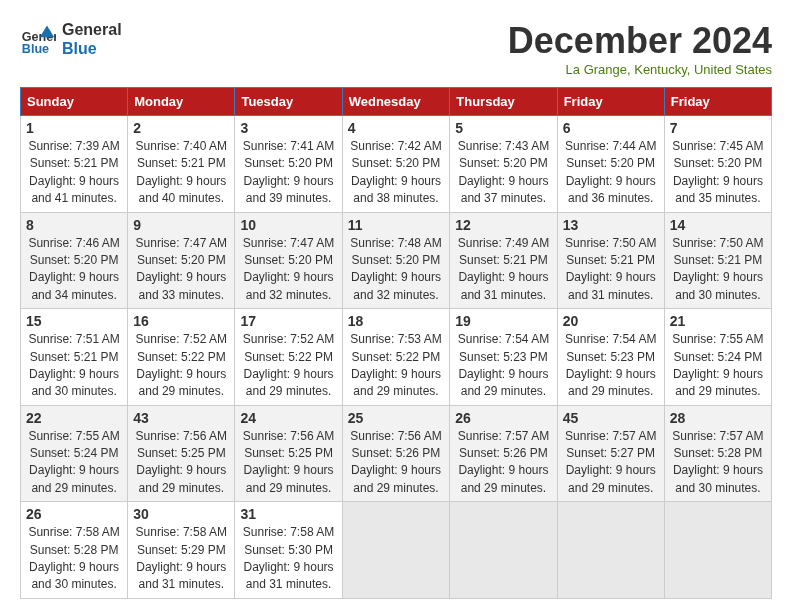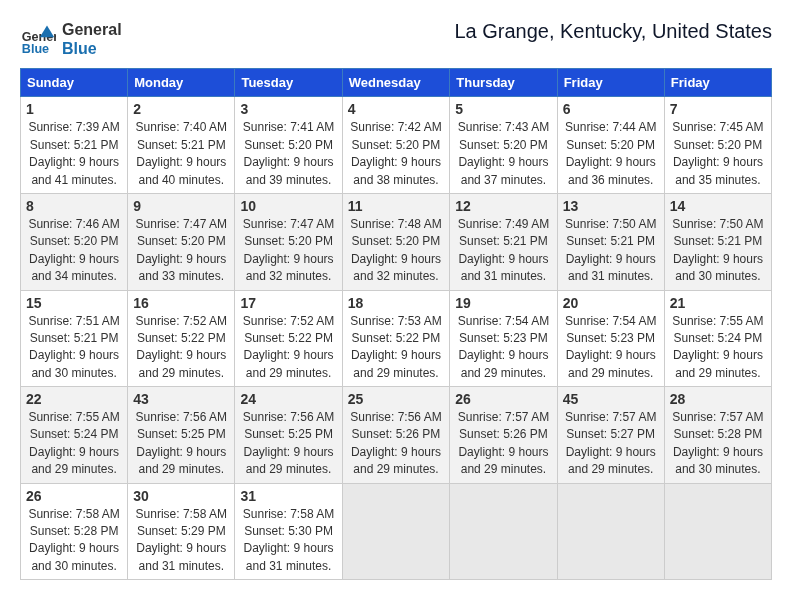--- a/index.html
+++ b/index.html
@@ -97,6 +97,7 @@
     </div>
   </div>
   <div class="title-area">
+    <div class="month-title">December 2024</div>
     <div class="location-title">La Grange, Kentucky, United States</div>
   </div>
 </div>

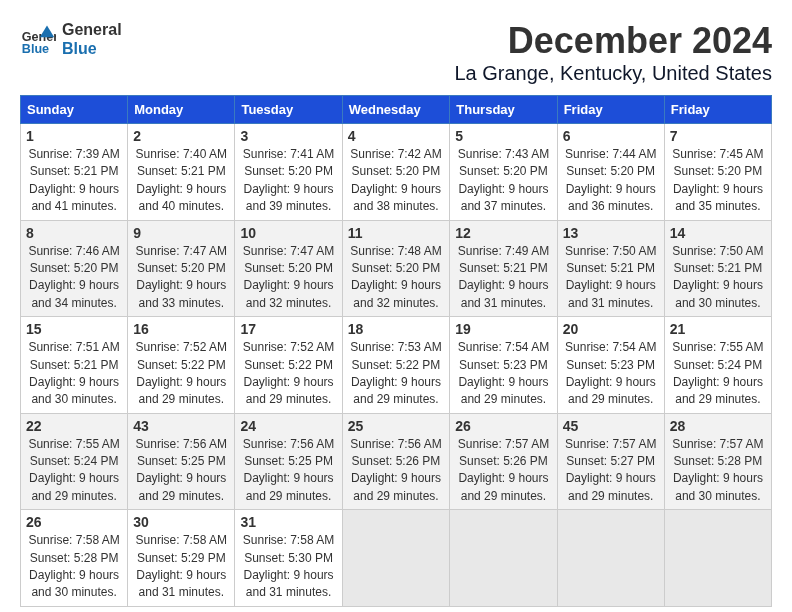--- a/index.html
+++ b/index.html
@@ -34,8 +34,8 @@
       color: #333;
     }
     .location-title {
-      font-size: 20px;
-      color: #0f172a;
+      font-size: 13px;
+      color: #4d7c0f;
     }
     .calendar-table {
       width: 100%;

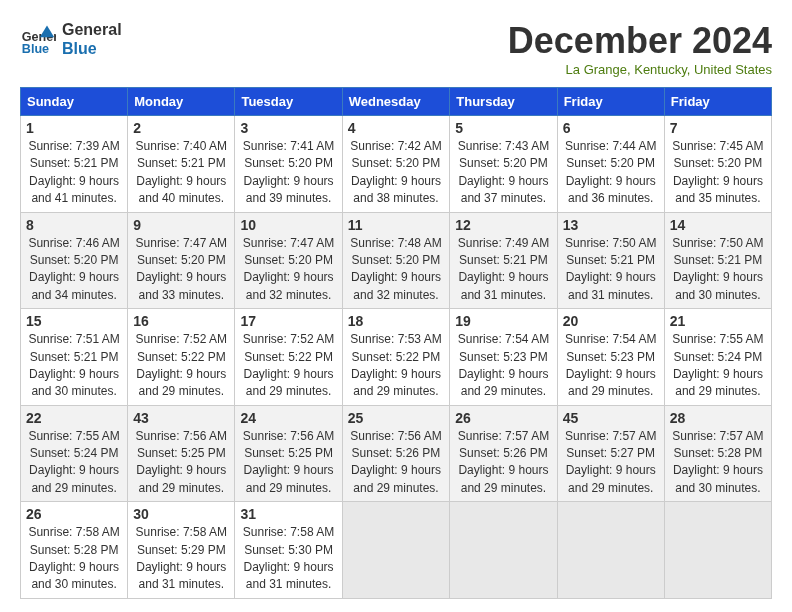--- a/index.html
+++ b/index.html
@@ -43,7 +43,7 @@
       font-size: 11px;
     }
     .calendar-table th {
-      background-color: #1d4ed8;
+      background-color: #b91c1c;
       color: #fff;
       text-align: left;
       padding: 6px 6px;

